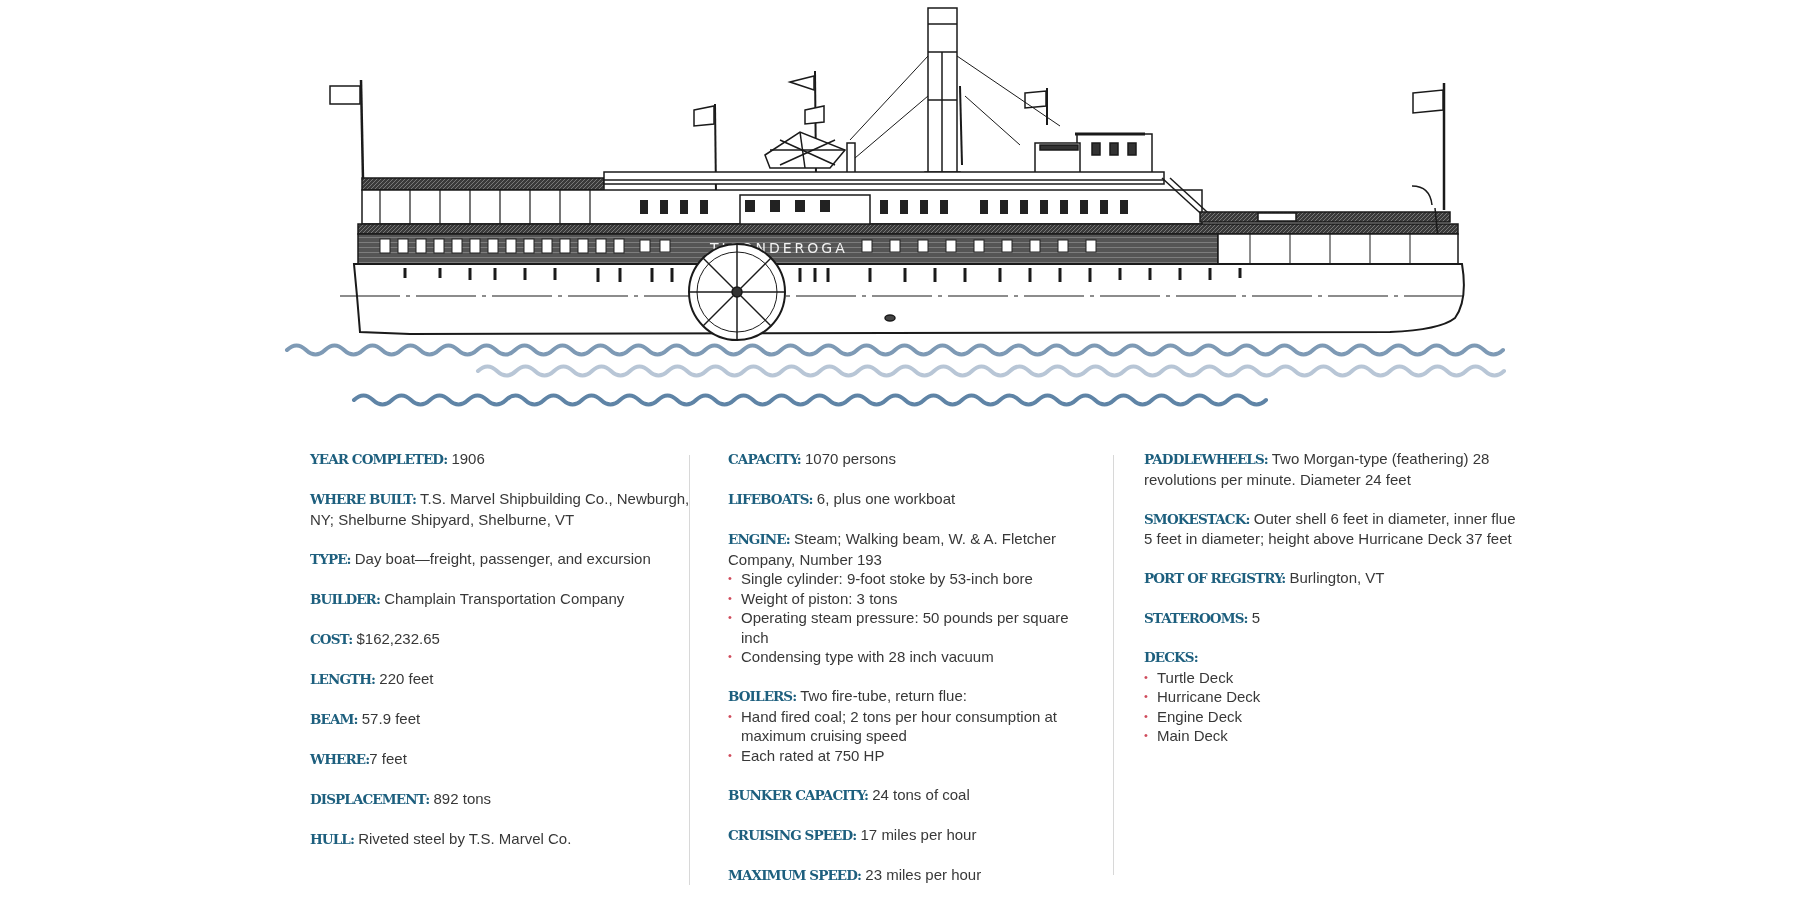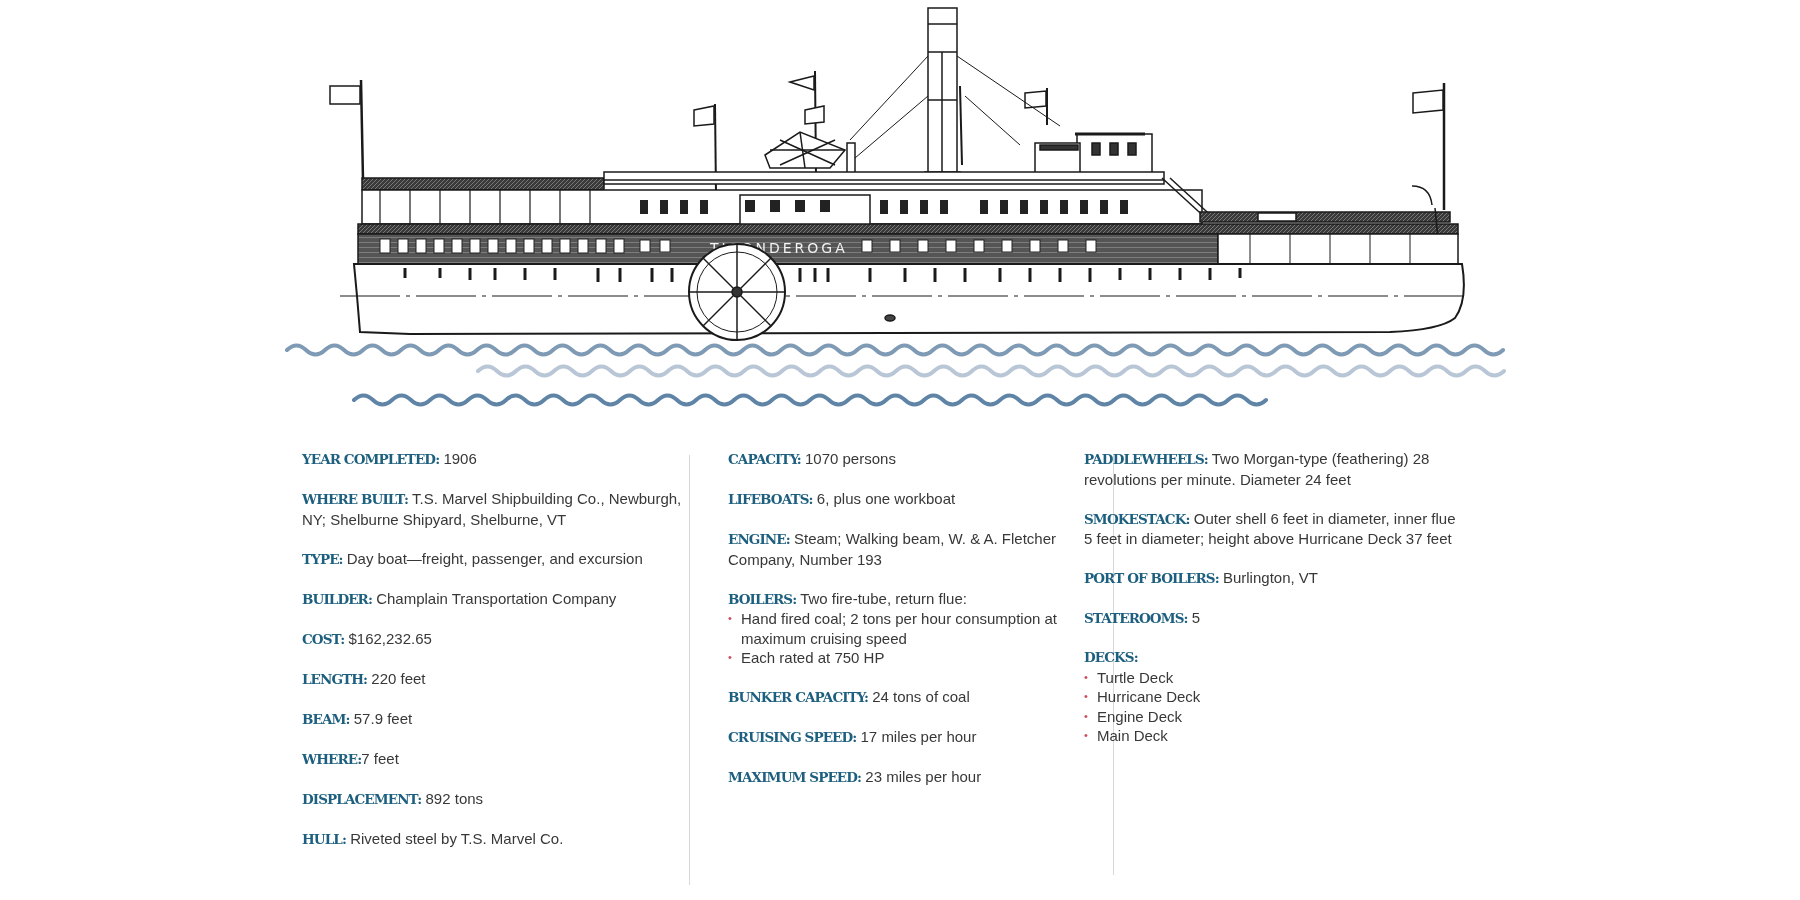--- a/index.html
+++ b/index.html
@@ -6,7 +6,7 @@
   body { width:1800px; height:900px; position:relative; overflow:hidden; font-family:"DejaVu Sans", sans-serif; color:#333; }
   #ship { position:absolute; left:0; top:0; width:1800px; height:420px; }
   .col { position:absolute; top:449px; font-family:"Liberation Sans", sans-serif; font-size:15px; line-height:19.5px; color:#383838; }
-  .col1 { left:302px; width:380px; }
+  .col1 { left:310px; width:380px; }
   .col2 { left:728px; width:370px; }
   .col3 { left:1084px; width:380px; }
   .divider { position:absolute; top:455px; width:1px; background:#d8d8d8; }

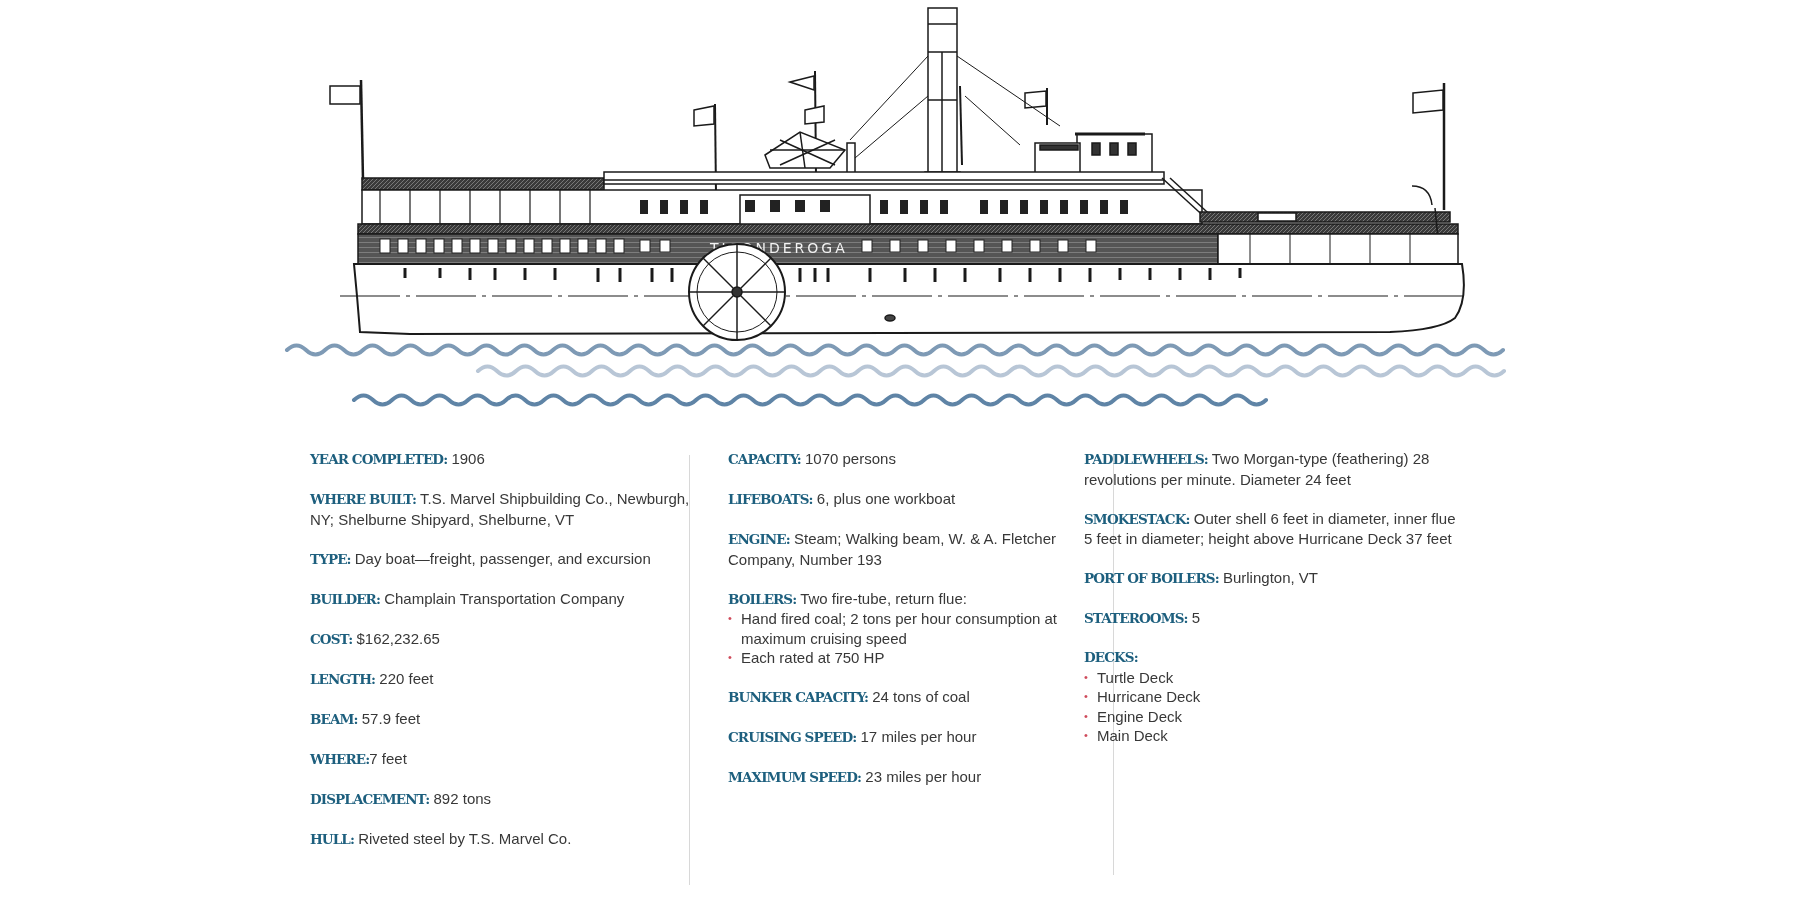--- a/index.html
+++ b/index.html
@@ -8,7 +8,7 @@
   .col { position:absolute; top:449px; font-family:"Liberation Sans", sans-serif; font-size:15px; line-height:19.5px; color:#383838; }
   .col1 { left:310px; width:380px; }
   .col2 { left:728px; width:370px; }
-  .col3 { left:1084px; width:380px; }
+  .col3 { left:1144px; width:380px; }
   .divider { position:absolute; top:455px; width:1px; background:#d8d8d8; }
   .div1 { left:689px; height:430px; }
   .div2 { left:1113px; height:420px; }

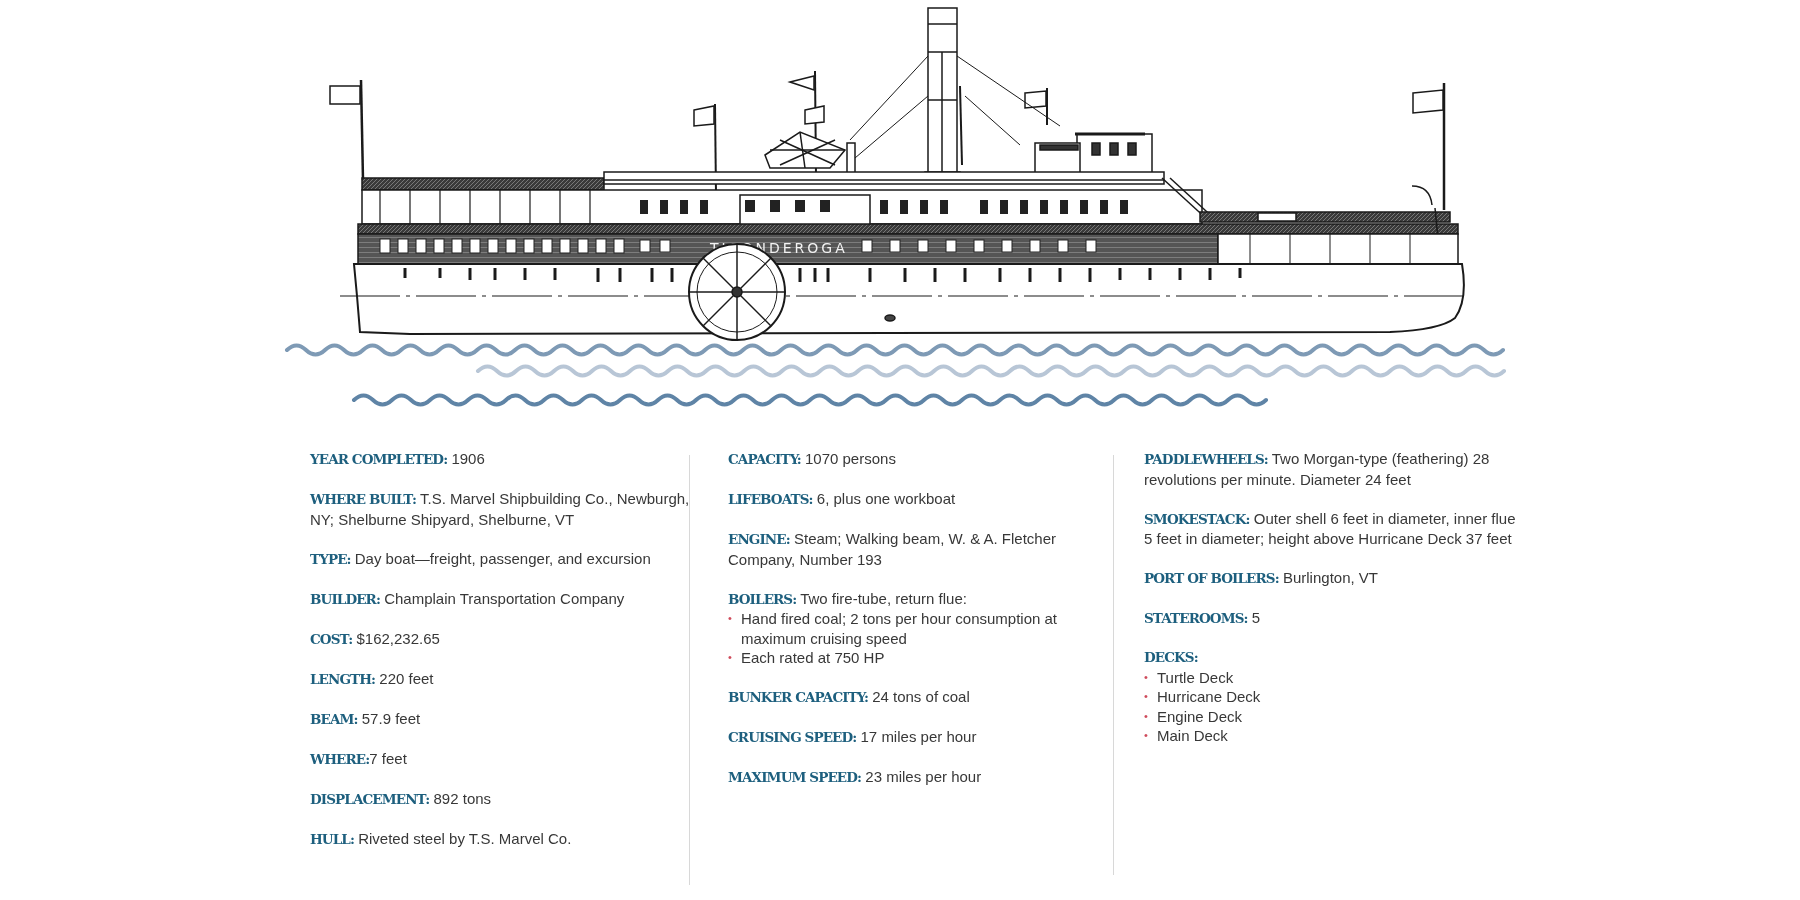--- a/index.html
+++ b/index.html
@@ -255,6 +255,12 @@
   <div class="item"><span class="label">LIFEBOATS:</span><span class="value"> 6, plus one workboat</span></div>
   <div class="item">
     <span class="label">ENGINE:</span><span class="value"> Steam; Walking beam, W. &amp; A. Fletcher Company, Number 193</span>
+    <ul>
+      <li>Single cylinder: 9-foot stoke by 53-inch bore</li>
+      <li>Weight of piston: 3 tons</li>
+      <li>Operating steam pressure: 50 pounds per square inch</li>
+      <li>Condensing type with 28 inch vacuum</li>
+    </ul>
   </div>
   <div class="item">
     <span class="label">BOILERS:</span><span class="value"> Two fire-tube, return flue:</span>

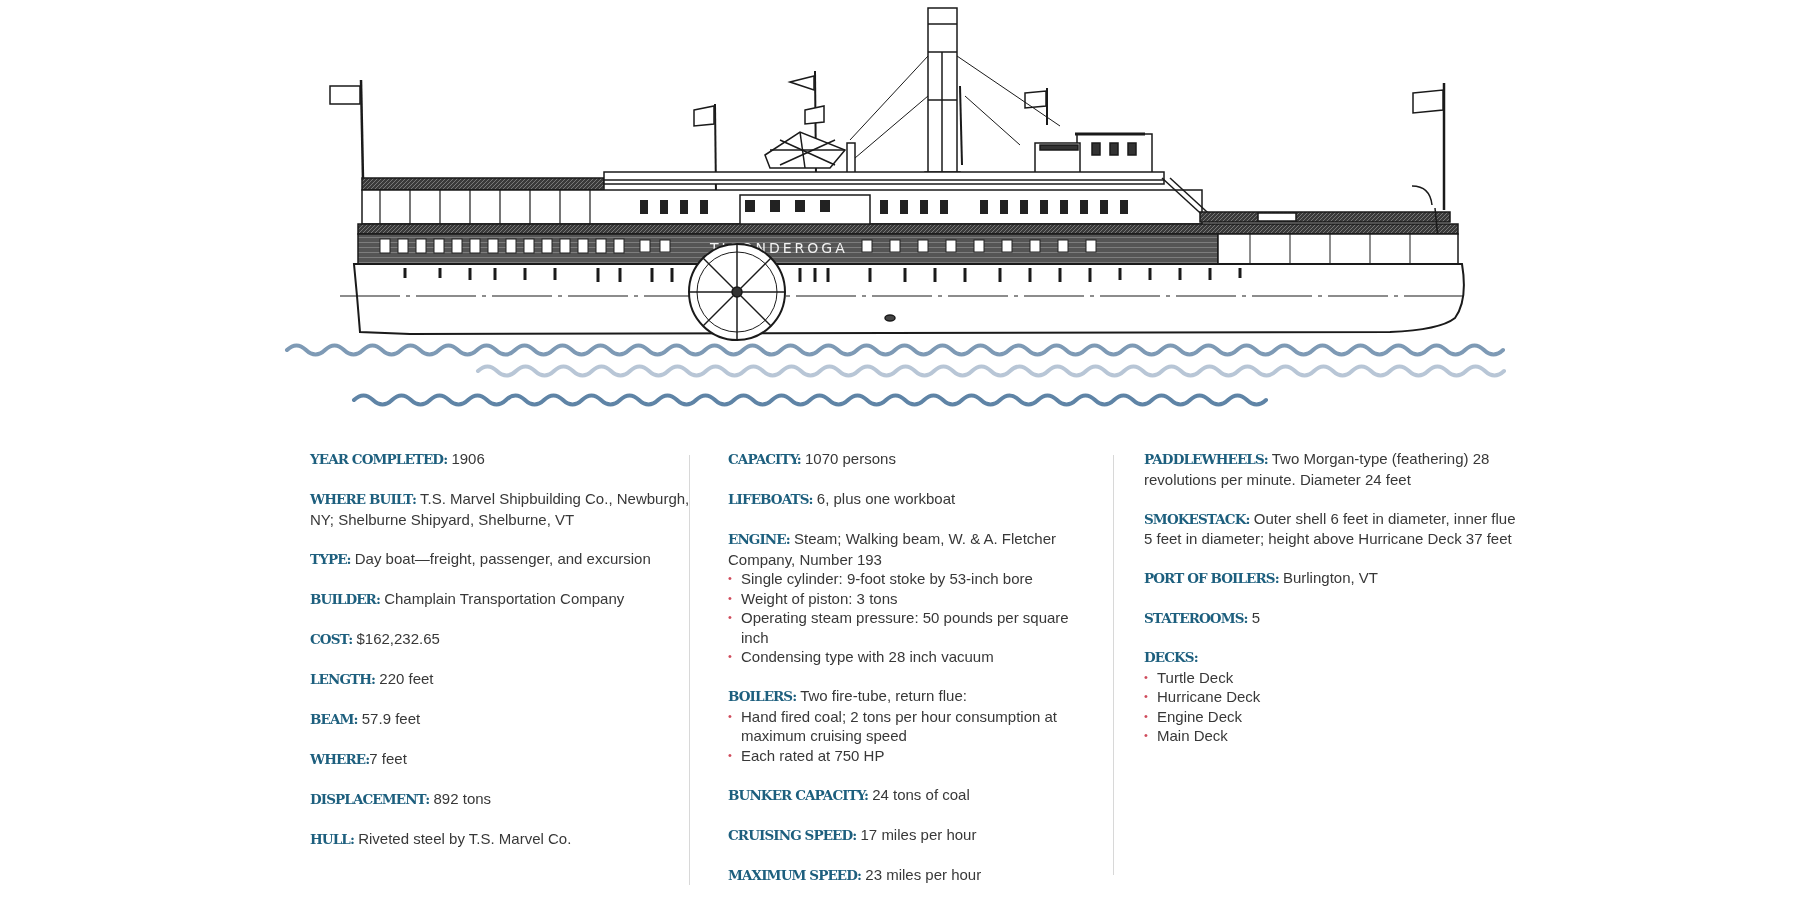--- a/index.html
+++ b/index.html
@@ -277,7 +277,7 @@
 <div class="col col3">
   <div class="item"><span class="label">PADDLEWHEELS:</span><span class="value"> Two Morgan-type (feathering) 28 revolutions per minute. Diameter 24 feet</span></div>
   <div class="item"><span class="label">SMOKESTACK:</span><span class="value"> Outer shell 6 feet  in  diameter, inner flue 5 feet in diameter; height above Hurricane Deck 37 feet</span></div>
-  <div class="item"><span class="label">PORT OF BOILERS:</span><span class="value"> Burlington, VT</span></div>
+  <div class="item"><span class="label">PORT OF REGISTRY:</span><span class="value"> Burlington, VT</span></div>
   <div class="item"><span class="label">STATEROOMS:</span><span class="value"> 5</span></div>
   <div class="item">
     <div class="label">DECKS:</div>

